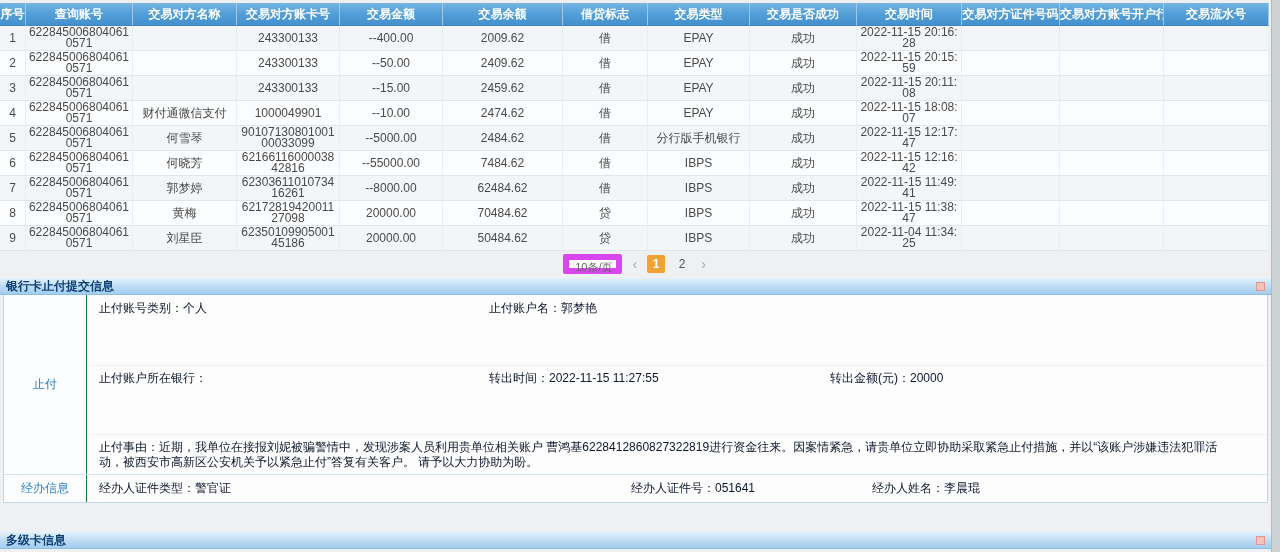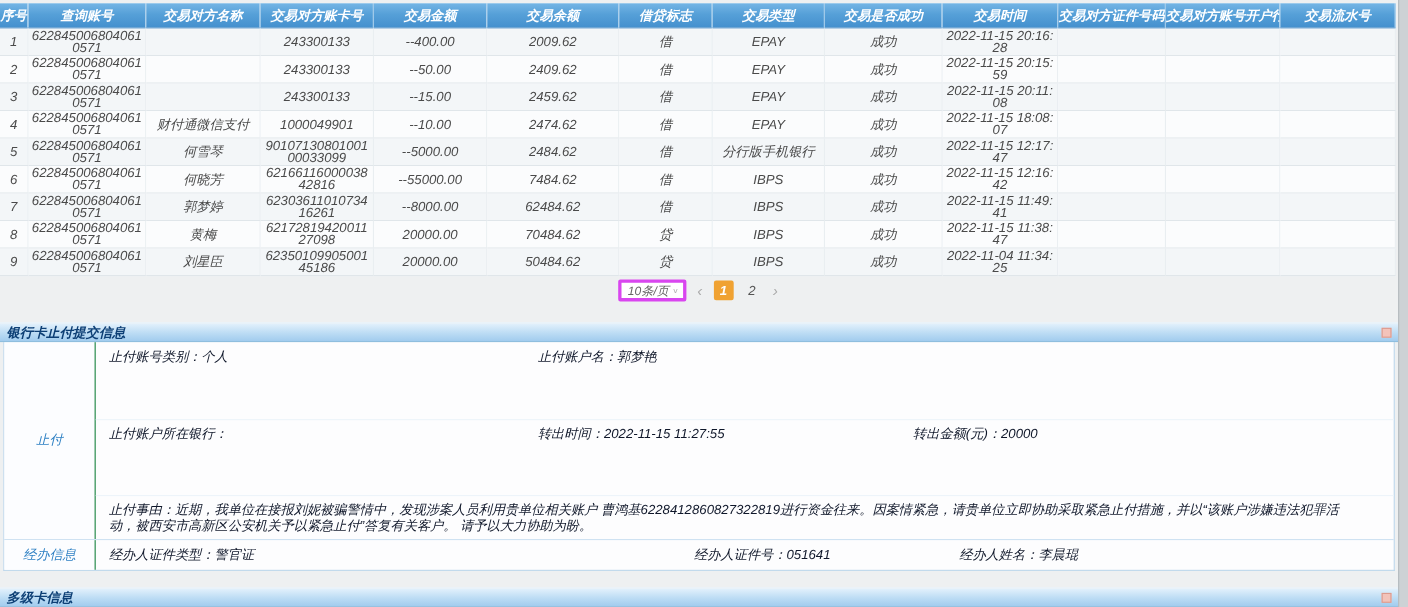--- a/index.html
+++ b/index.html
@@ -8,7 +8,7 @@
     font-family: "Liberation Sans", "DejaVu Sans", sans-serif;
     background:#eef0f1; color:#444; font-size:12px; overflow:hidden; position:relative;
   }
-  .app { width:1280px; height:552px; position:relative; overflow:hidden;font-style:italic; }
+  .app { width:1280px; height:552px; position:relative; overflow:hidden; }
   .content { width:1271px; }
 
   

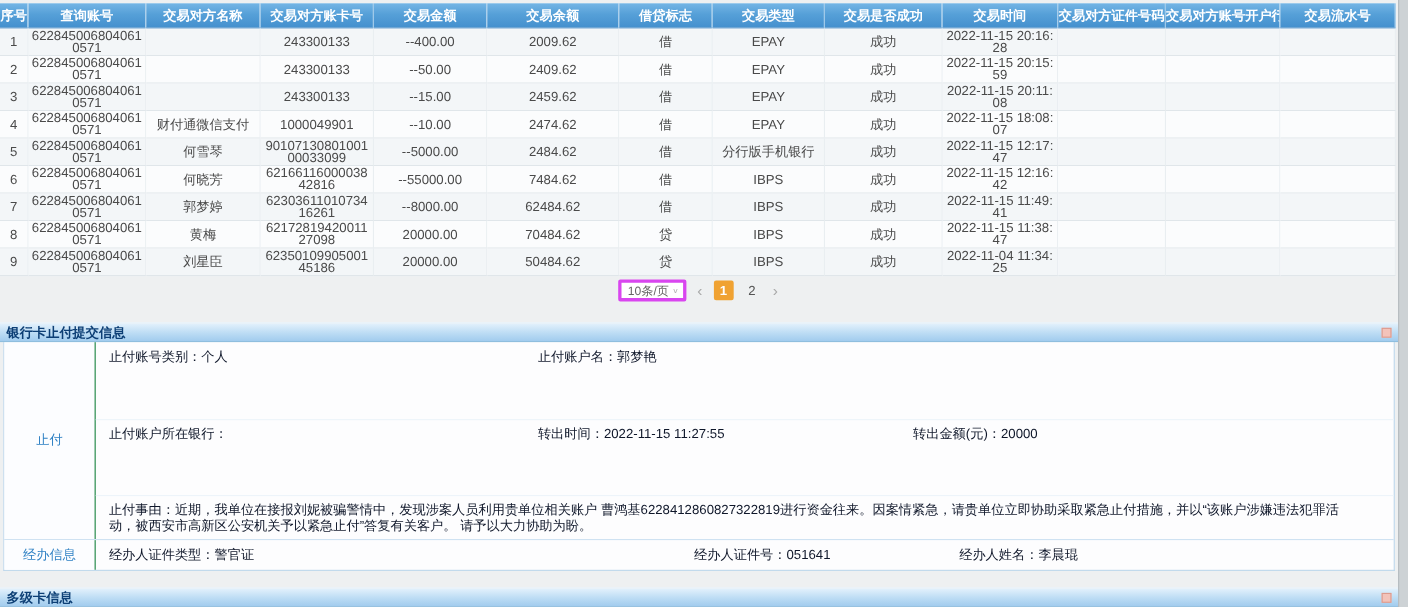--- a/index.html
+++ b/index.html
@@ -33,8 +33,8 @@
   
   .pager { height:26px; display:flex; align-items:center; justify-content:center; gap:8px; }
   .page-size {
-    border:3px solid #d946ef; background:#fff; color:#666; font-size:11px;
-    height:20px; display:flex; align-items:center; padding:0 4px 0 6px; gap:3px; border-radius:2px;
+    border:6px solid #d946ef; background:#fff; color:#666; font-size:11px;
+    height:20px; display:flex; align-items:center; padding:0 4px 0 6px; gap:3px; border-radius:2px;flex-direction:column;
   }
   .page-size .chev { font-size:8px; color:#b5b5b5; transform:scaleY(.8); }
   .pager .arrow { color:#a9a9a9; font-size:14px; line-height:18px; padding:0 2px; cursor:pointer; }

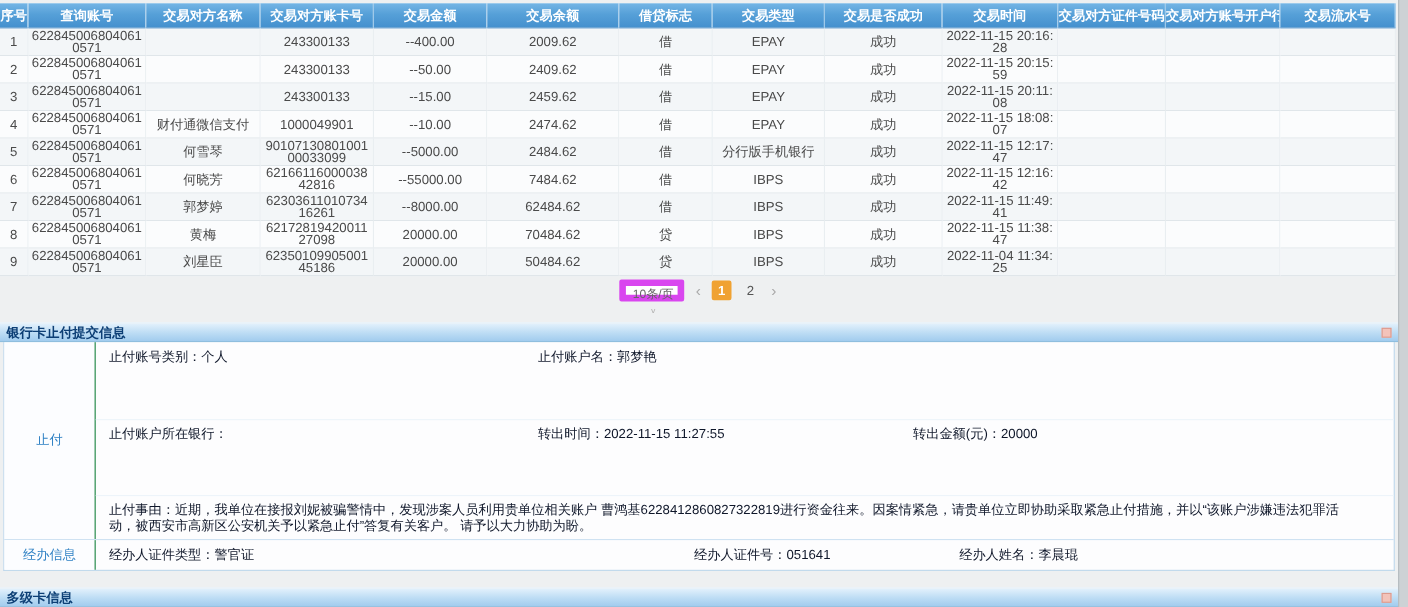--- a/index.html
+++ b/index.html
@@ -46,7 +46,7 @@
 
   
   .section-bar {
-    margin-top:16px; height:18px; width:1271px; position:relative;
+    height:18px; width:1271px; position:relative;
     background:linear-gradient(#e3f1fc,#bcdcf4 55%,#a2ccee);
     border-top:1px solid #e9f4fc; border-bottom:1px solid #8fbede;
     display:flex; align-items:center; padding-left:6px;

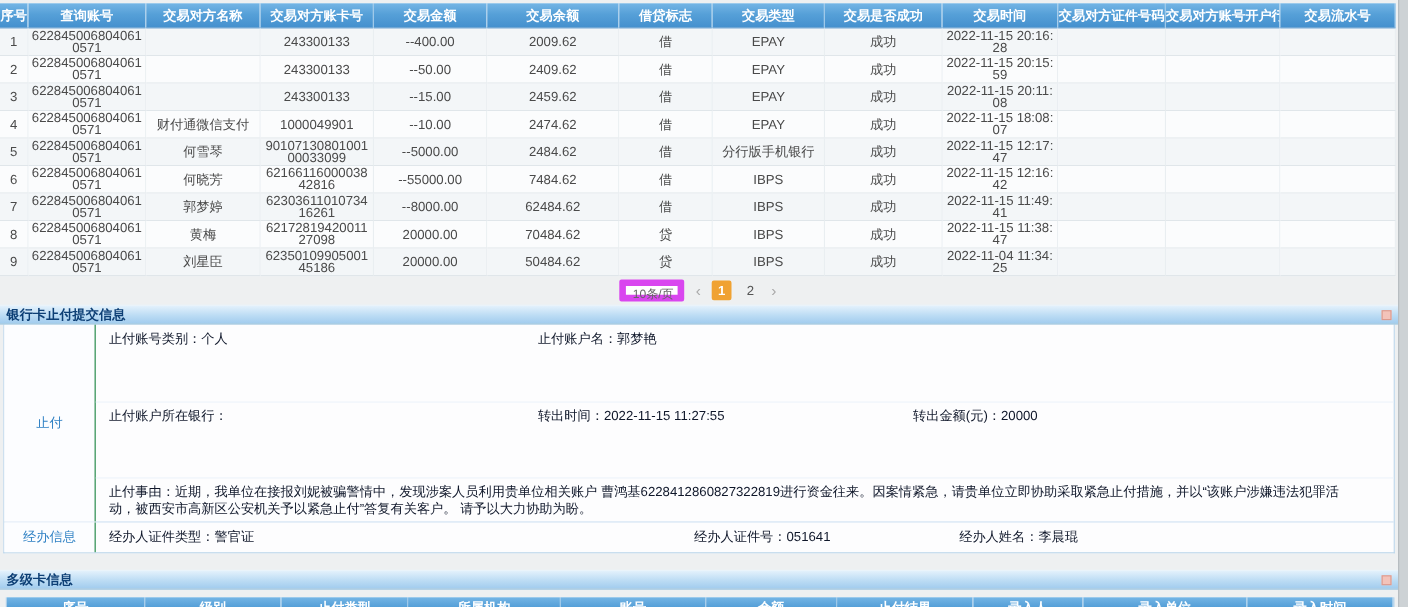--- a/index.html
+++ b/index.html
@@ -324,7 +324,7 @@
       </div>
     </div>
 
-    <div class="section-bar" style="margin-top:15px;">
+    <div class="section-bar" style="margin-top:28px;">
       <span>多级卡信息</span>
       <span class="mini-box"></span>
     </div>

